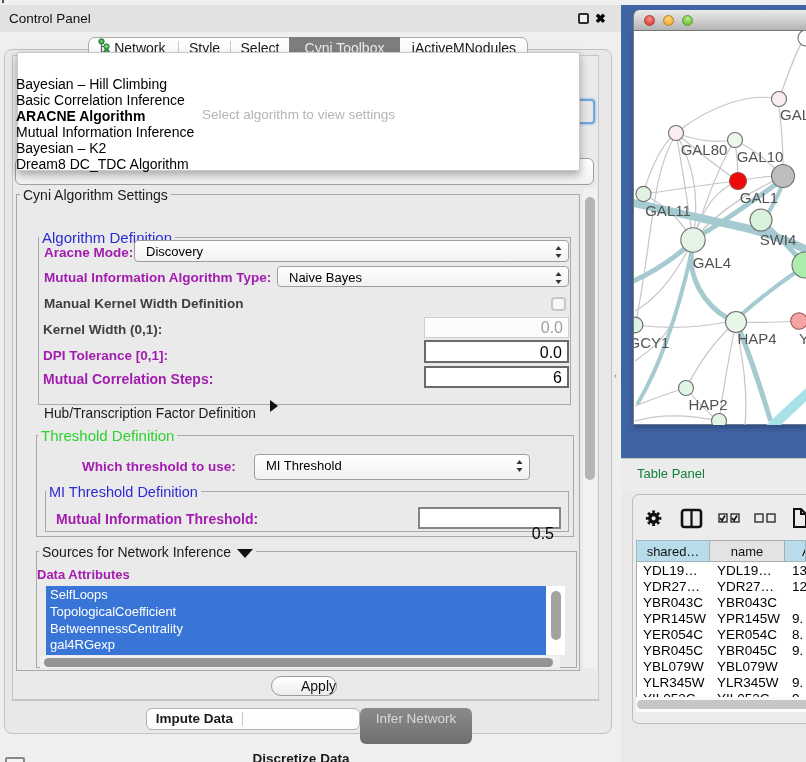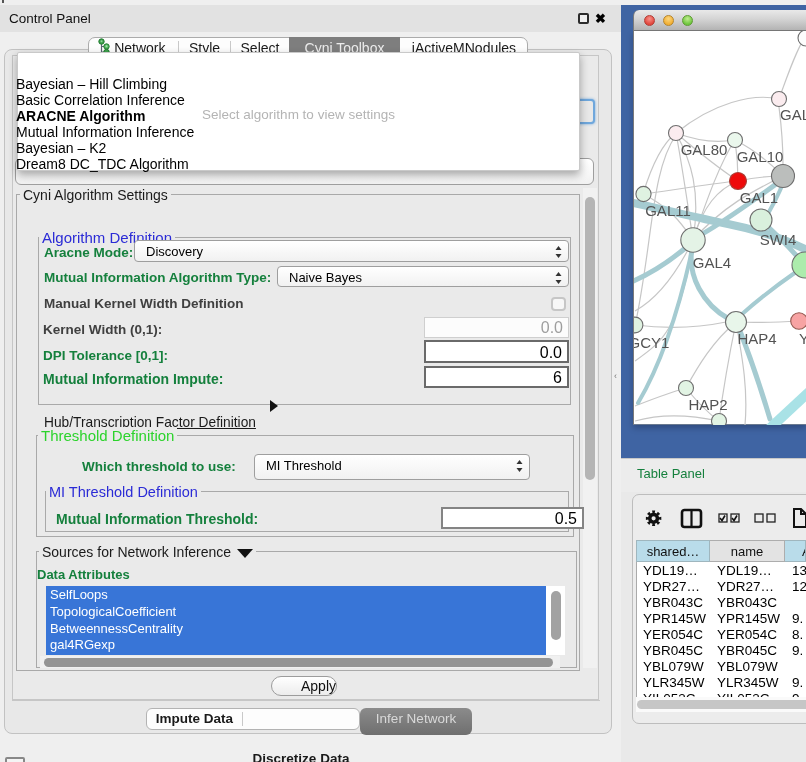--- a/index.html
+++ b/index.html
@@ -27,7 +27,7 @@
 .arrows { position:absolute; right:5px; top:4px; }
 .fieldset { border:1px solid #A9A9A9; }
 .ftitle { position:absolute; top:-8px; left:2px; background:#EAEAEA; padding:0 3px; font-size:14px; font-weight:normal; white-space:nowrap; }
-.lbl { font-size:13.5px; font-weight:bold; color:#15803d; white-space:nowrap; }
+.lbl { font-size:13.5px; font-weight:bold; color:#a21caf; white-space:nowrap; }
 .glbl { color:#404040; }
 .num { background:#FFF; text-align:right; font-size:14px; color:#000; padding-right:5px; }
 .scrollv { border-radius:5px; background:#B5B5B5; }

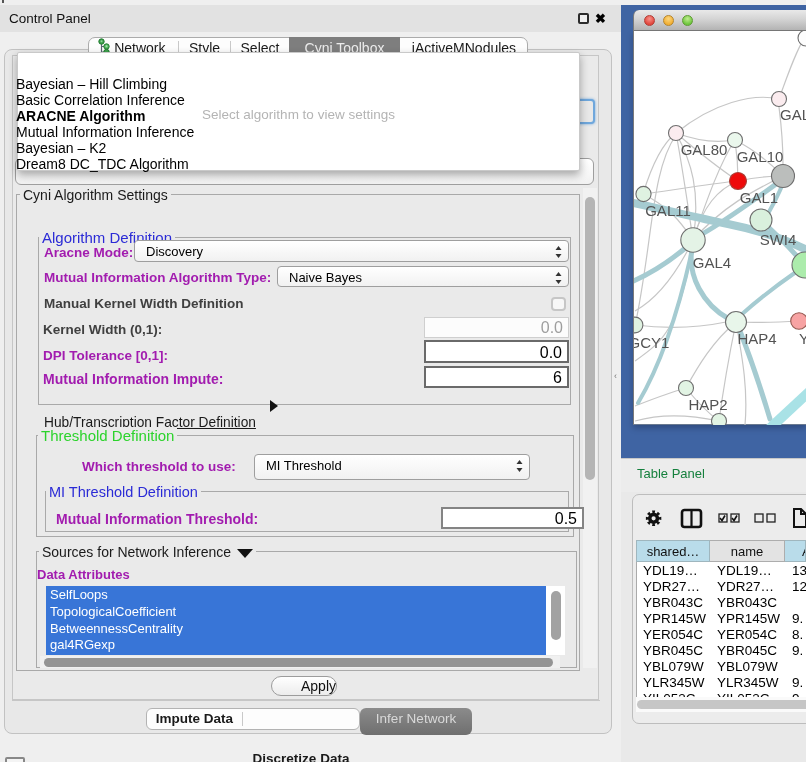--- a/index.html
+++ b/index.html
@@ -104,7 +104,7 @@
 <div class="abs num" style="left:424px;top:317px;width:145px;height:21px;border:1px solid #CFCFCF;background:#FCFCFC;color:#9E9E9E;font-size:16px;padding-top:1px;">0.0</div>
 <div class="abs lbl" style="left:43px;top:348px;">DPI Tolerance [0,1]:</div>
 <div class="abs num" style="left:424px;top:340px;width:145px;height:23px;border:2px solid #6A6A6A;font-size:16px;padding-top:2px;">0.0</div>
-<div class="abs lbl" style="left:43px;top:371px;font-size:14px;">Mutual Information Impute:</div>
+<div class="abs lbl" style="left:43px;top:371px;font-size:14px;">Mutual Correlation Steps:</div>
 <div class="abs num" style="left:424px;top:366px;width:145px;height:22px;border:2px solid #6A6A6A;font-size:16px;padding-top:1px;">6</div>
 
 <div class="abs" style="left:44px;top:415px;font-size:13.75px;color:#1a1a1a;text-decoration:underline;">Hub/Transcription Factor Definition</div>

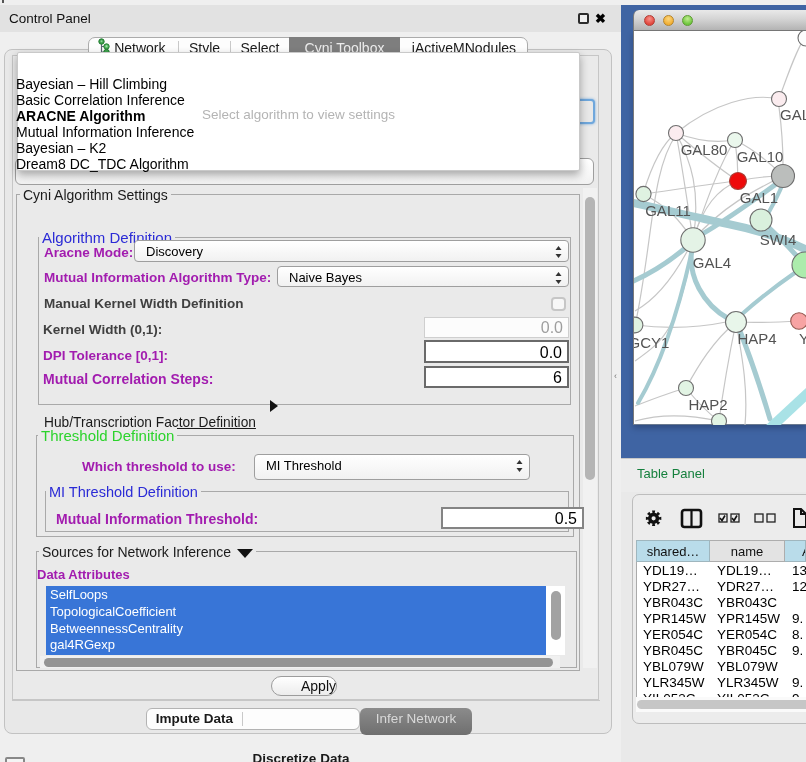--- a/index.html
+++ b/index.html
@@ -107,7 +107,7 @@
 <div class="abs lbl" style="left:43px;top:371px;font-size:14px;">Mutual Correlation Steps:</div>
 <div class="abs num" style="left:424px;top:366px;width:145px;height:22px;border:2px solid #6A6A6A;font-size:16px;padding-top:1px;">6</div>
 
-<div class="abs" style="left:44px;top:415px;font-size:13.75px;color:#1a1a1a;text-decoration:underline;">Hub/Transcription Factor Definition</div>
+<div class="abs" style="left:44px;top:406px;font-size:13.75px;color:#1a1a1a;">Hub/Transcription Factor Definition</div>
 <div class="abs" style="left:270px;top:400px;width:0;height:0;border-left:8px solid #111;border-top:6px solid transparent;border-bottom:6px solid transparent;"></div>
 
 <div class="abs fieldset" style="left:36px;top:435px;width:538px;height:102px;">

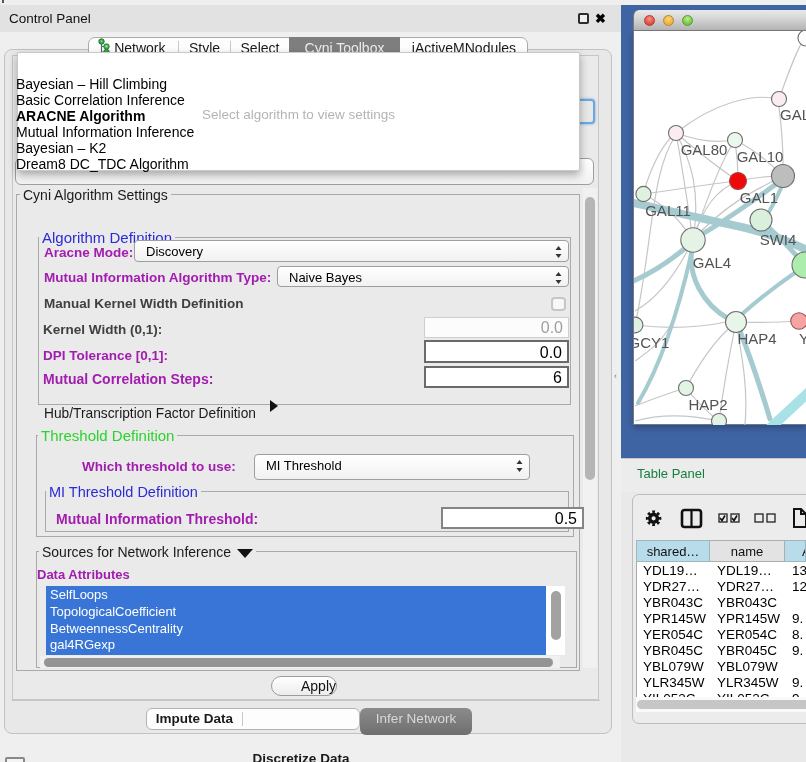--- a/index.html
+++ b/index.html
@@ -124,7 +124,7 @@
   <div class="ftitle" style="color:#2B2BD6;font-size:14.5px;left:0px;">MI Threshold Definition</div>
 </div>
 <div class="abs lbl" style="left:56px;top:511px;font-size:14px;">Mutual Information Threshold:</div>
-<div class="abs num" style="left:441px;top:507px;width:143px;height:22px;border:2px solid #848484;font-size:16px;padding-top:1px;">0.5</div>
+<div class="abs num" style="left:418px;top:507px;width:143px;height:22px;border:2px solid #848484;font-size:16px;padding-top:16px;">0.5</div>
 
 <div class="abs fieldset" style="left:36px;top:551px;width:541px;height:117px;">
   <div class="ftitle" style="color:#1a1a1a;left:2px;">Sources for Network Inference <span style="display:inline-block;width:0;height:0;border-top:9px solid #111;border-left:8.5px solid transparent;border-right:8.5px solid transparent;vertical-align:middle;margin-left:2px;"></span></div>

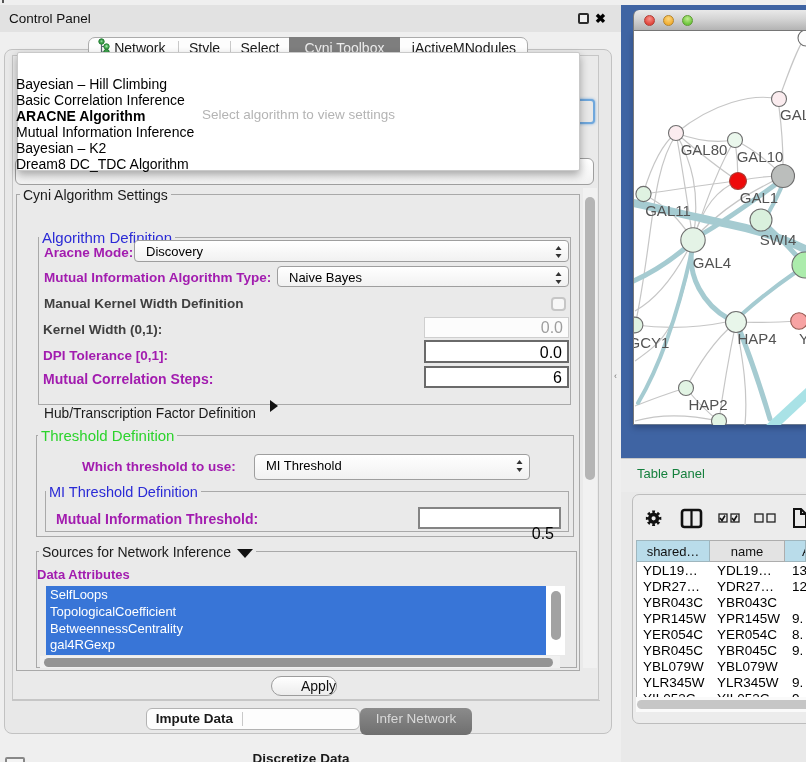--- a/index.html
+++ b/index.html
@@ -145,7 +145,7 @@
 <div class="abs" style="left:242px;top:712px;width:1px;height:14px;background:#C9C9C9;"></div>
 <div class="abs" style="left:147px;top:708px;width:95px;height:22px;line-height:22px;text-align:center;font-size:13.5px;font-weight:bold;color:#1a1a1a;">Impute Data</div>
 <div class="abs" style="left:243px;top:708px;width:116px;height:33px;line-height:22px;text-align:center;font-size:13.5px;font-weight:bold;color:#1a1a1a;margin-top:40px;">Discretize Data</div>
-<div class="abs" style="left:360px;top:708px;width:112px;height:27px;background:linear-gradient(#8B8B8B,#6F6F6F);border-radius:6px;line-height:22px;text-align:center;font-size:13.5px;color:#D9D9D9;">Infer Network</div>
+<div class="abs" style="left:360px;top:708px;width:112px;height:36px;background:linear-gradient(#8B8B8B,#6F6F6F);border-radius:6px;line-height:22px;text-align:center;font-size:13.5px;color:#D9D9D9;">Infer Network</div>
 
 <div class="abs" style="left:5px;top:757px;width:20px;height:10px;border:2px solid #888;border-radius:2px;background:#F4F4F4;"></div>
 

